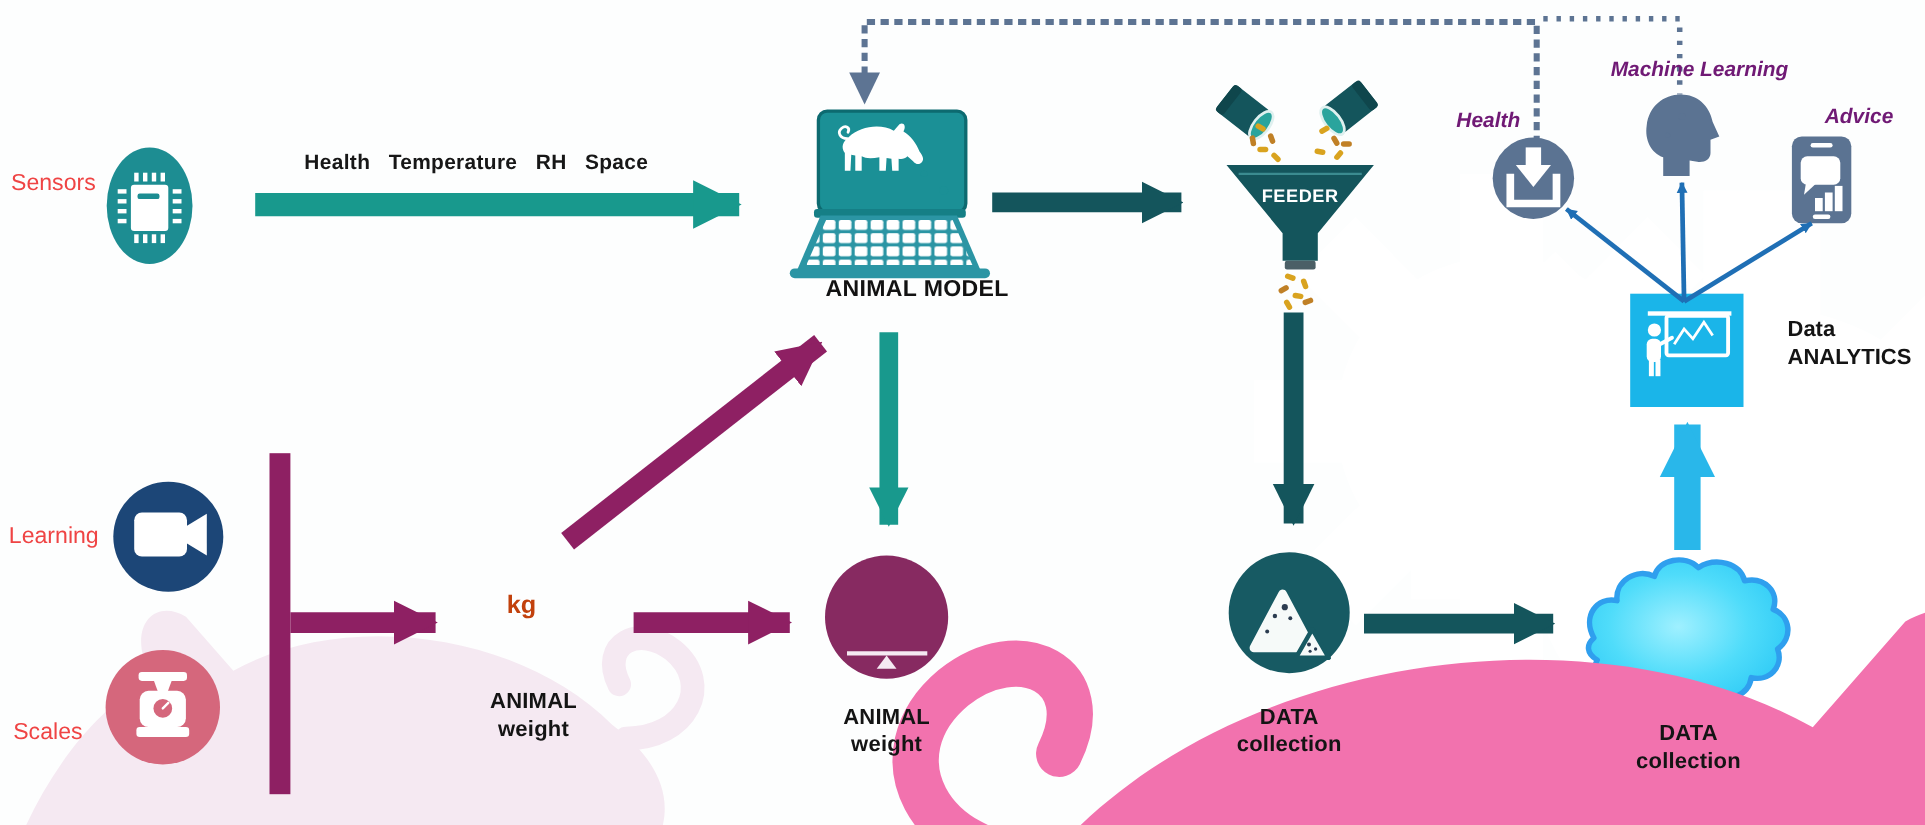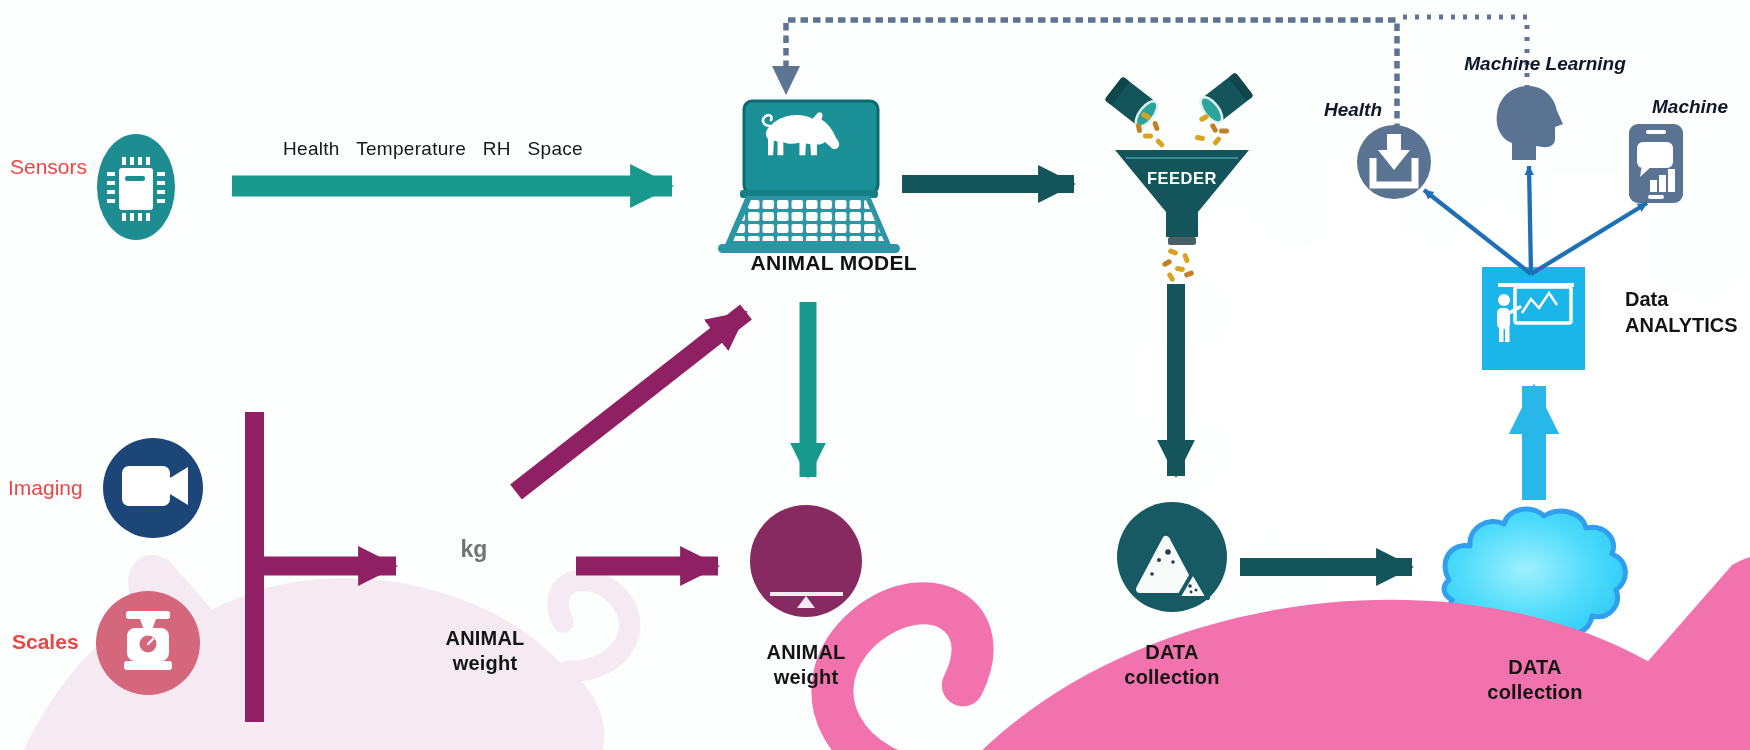--- a/index.html
+++ b/index.html
@@ -11,7 +11,7 @@
   .lbl{position:absolute;color:#191919;}
   .side{font-size:21px;font-weight:400;color:#ef4444;}
   .cap{font-weight:700;font-size:20px;line-height:25px;text-align:center;letter-spacing:.2px;color:#141414;}
-  .it{font-style:italic;font-weight:700;font-size:19px;text-align:center;color:#0f172a;}
+  .it{font-style:italic;font-weight:700;font-size:19px;text-align:center;color:#701a75;}
   .stream{font-weight:400;font-size:19px;text-align:center;white-space:pre;color:#171717;letter-spacing:.3px;}
   .big{font-weight:700;font-size:21px;text-align:right;color:#121212;letter-spacing:.3px;}
   .kg{font-weight:700;font-size:23px;text-align:center;color:#737373;}

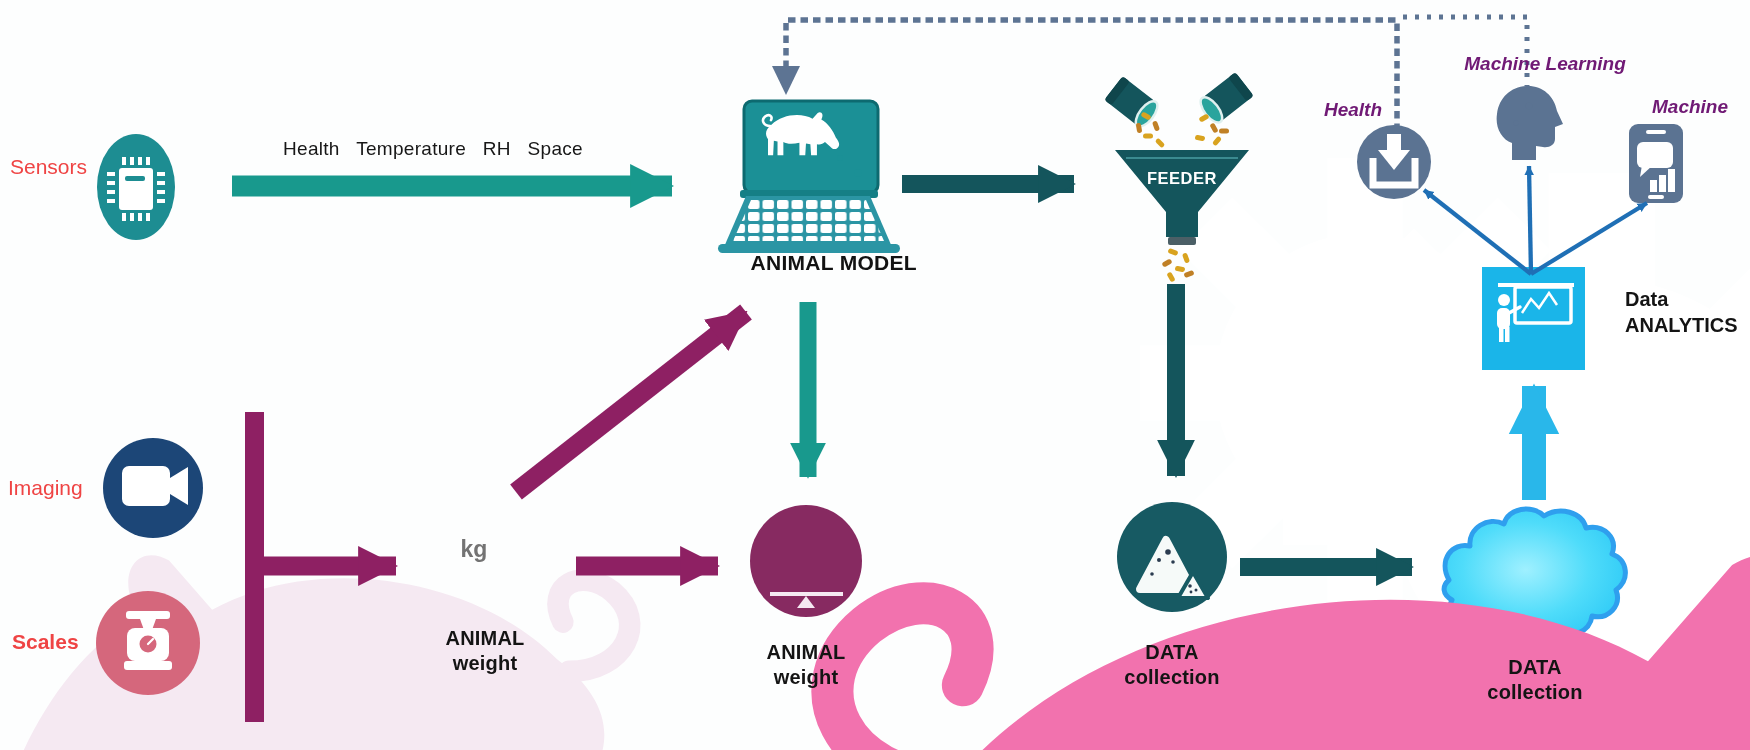--- a/index.html
+++ b/index.html
@@ -270,7 +270,7 @@
 
   <div class="lbl it" style="left:1312px;top:99px;width:82px;">Health</div>
   <div class="lbl it" style="left:1438px;top:53px;width:214px;">Machine Learning</div>
-  <div class="lbl it" style="left:1648px;top:96px;width:84px;">Machine</div>
+  <div class="lbl it" style="left:1648px;top:96px;width:84px;">Advice</div>
 
   <div class="lbl anal" style="left:1625px;top:286px;width:135px;">
     <div>Data</div>

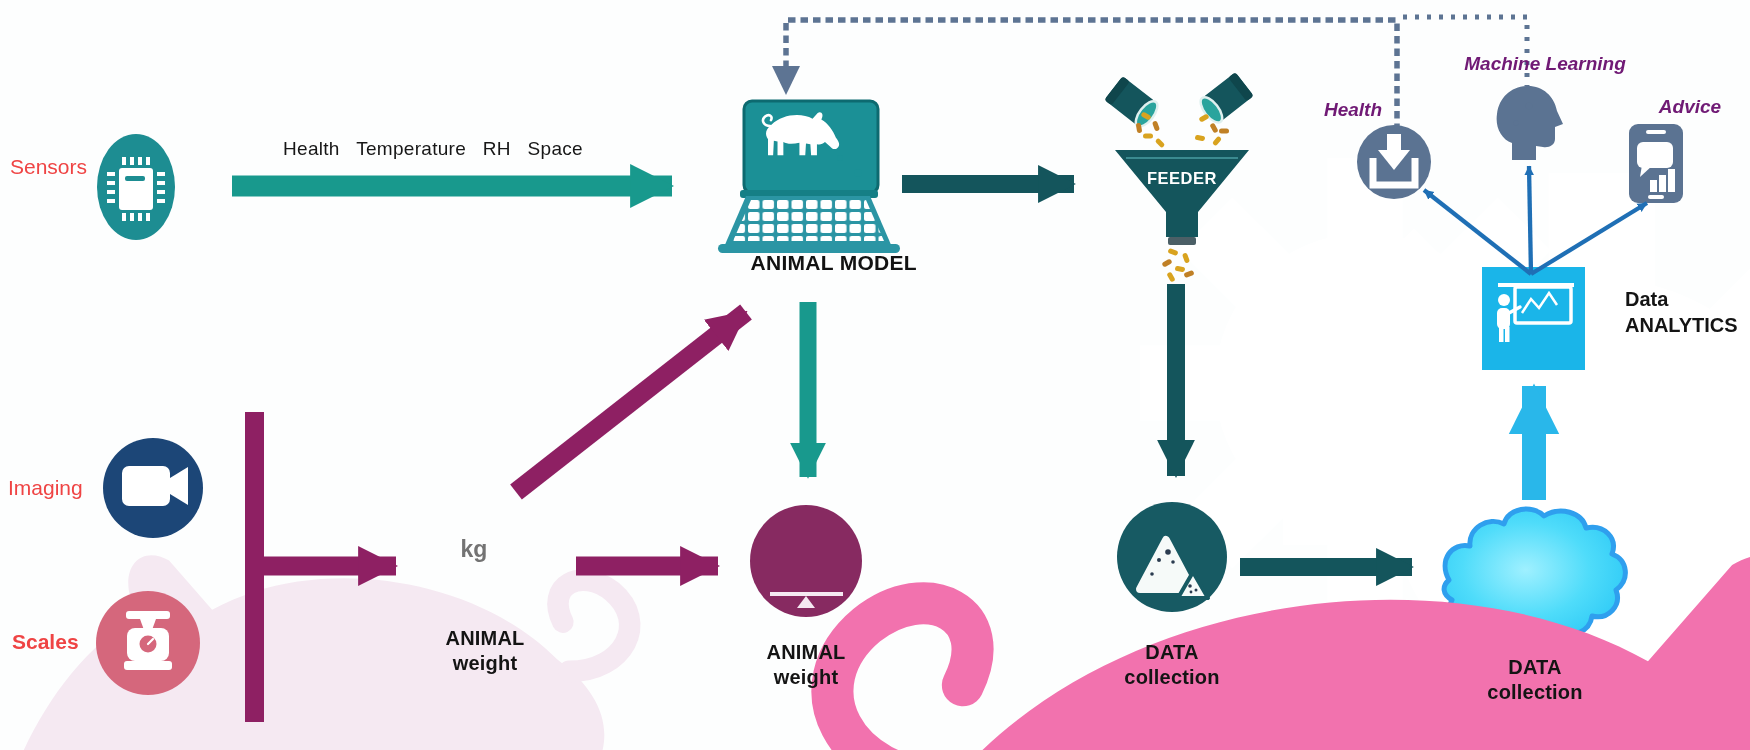--- a/index.html
+++ b/index.html
@@ -12,7 +12,7 @@
   .side{font-size:21px;font-weight:400;color:#ef4444;}
   .cap{font-weight:700;font-size:20px;line-height:25px;text-align:center;letter-spacing:.2px;color:#141414;}
   .it{font-style:italic;font-weight:700;font-size:19px;text-align:center;color:#701a75;}
-  .stream{font-weight:400;font-size:19px;text-align:center;white-space:pre;color:#171717;letter-spacing:.3px;}
+  .stream{font-weight:700;font-size:19px;text-align:center;white-space:pre;color:#171717;letter-spacing:.3px;}
   .big{font-weight:700;font-size:21px;text-align:right;color:#121212;letter-spacing:.3px;}
   .kg{font-weight:700;font-size:23px;text-align:center;color:#737373;}
   .anal{font-weight:700;font-size:20px;line-height:26px;text-align:left;color:#141414;}

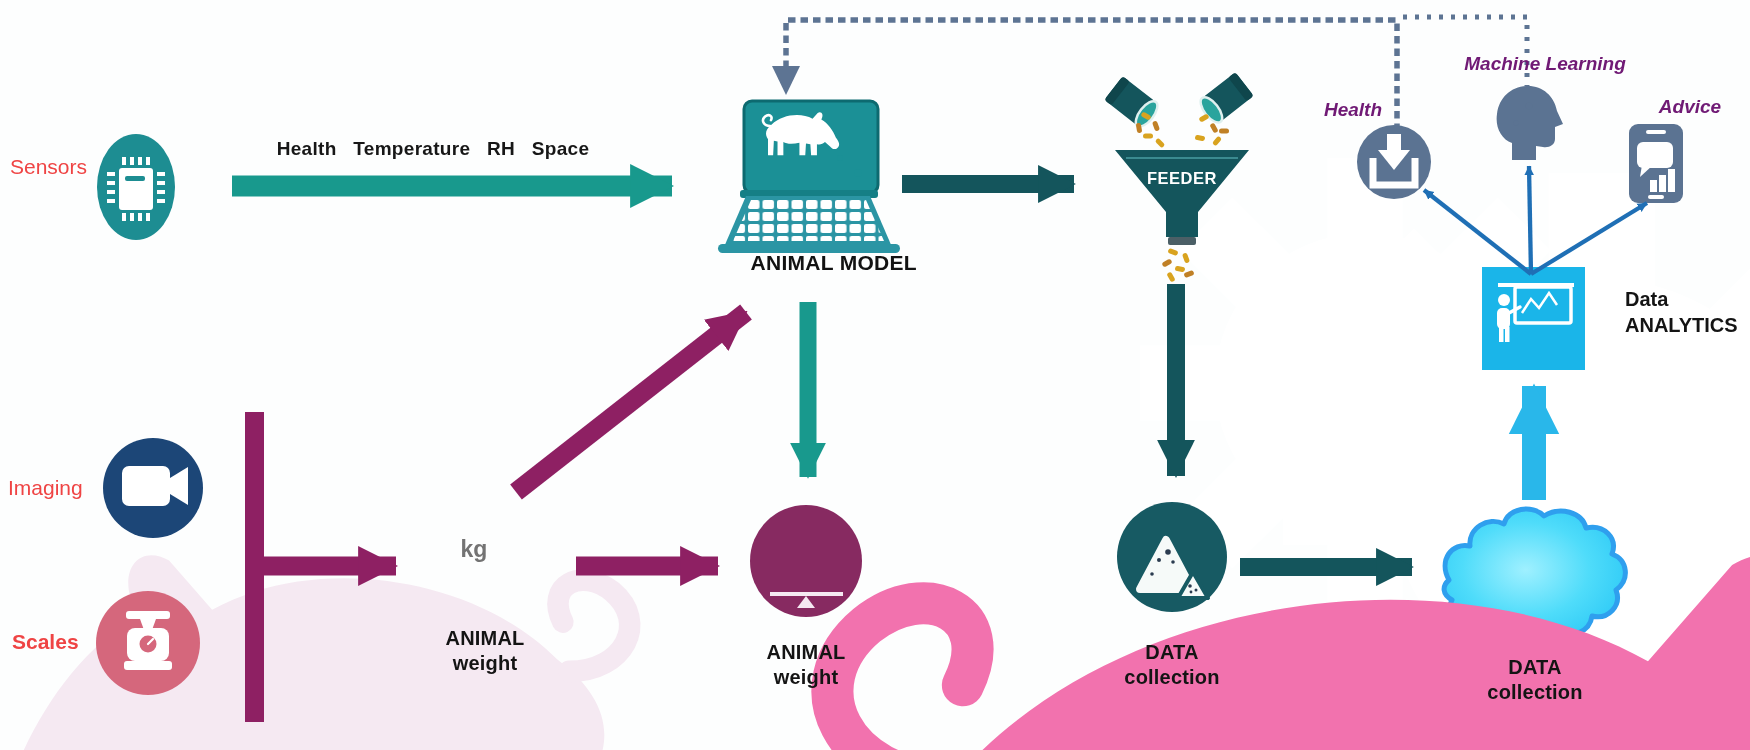--- a/index.html
+++ b/index.html
@@ -277,7 +277,7 @@
     <div>ANALYTICS</div>
   </div>
 
-  <div class="lbl side" style="left:8px;top:476px;width:96px;">Imaging</div>
+  <div class="lbl side" style="left:8px;top:476px;width:96px;">Learning</div>
   <div class="lbl side" style="left:12px;top:630px;width:84px;font-weight:bold;">Scales</div>
 
   <div class="lbl kg" style="left:448px;top:536px;width:52px;">kg</div>

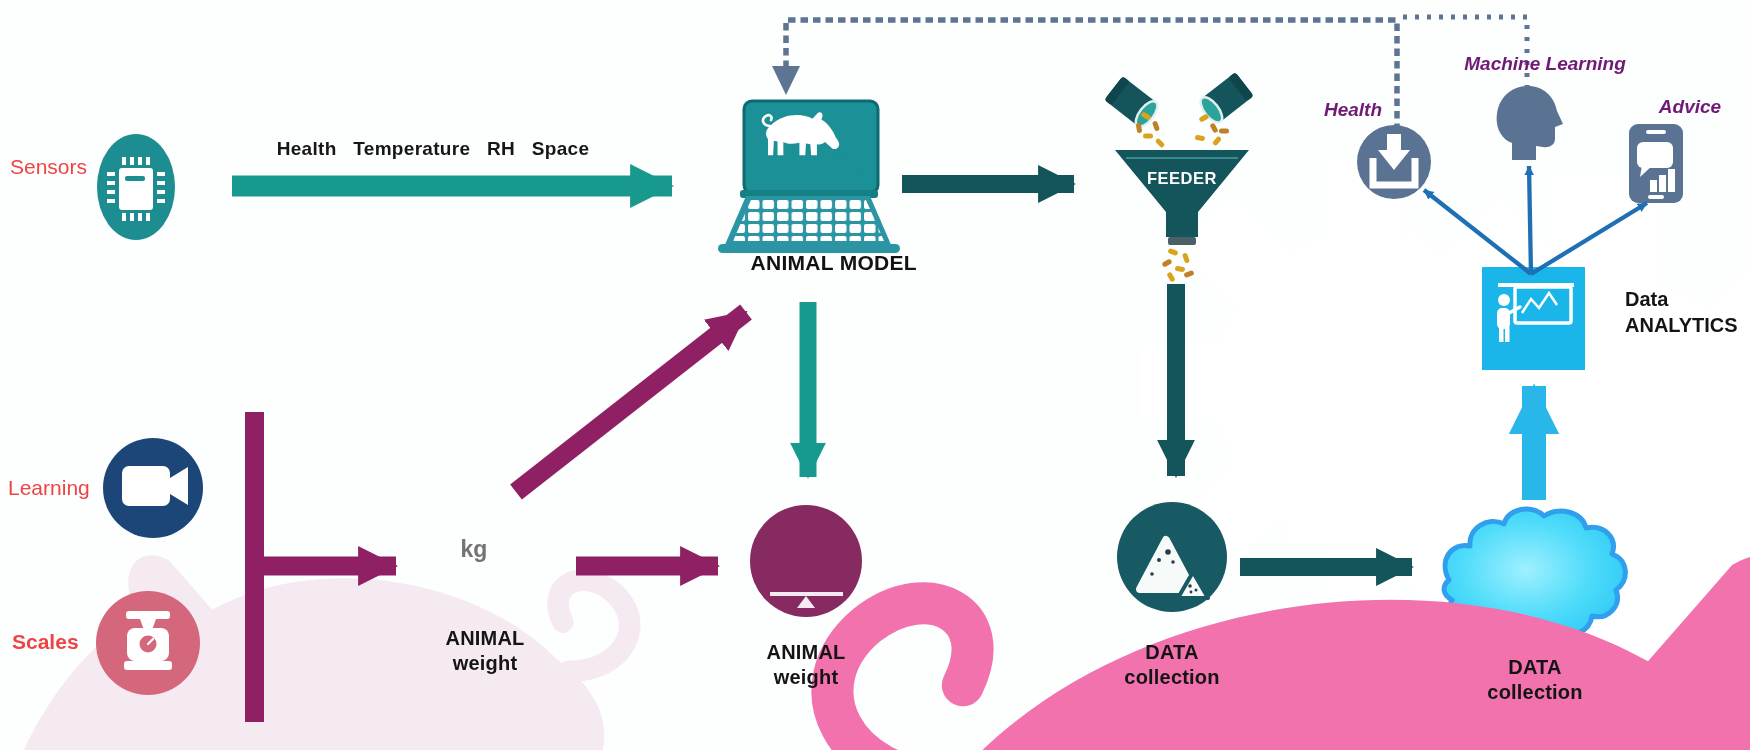--- a/index.html
+++ b/index.html
@@ -14,7 +14,7 @@
   .it{font-style:italic;font-weight:700;font-size:19px;text-align:center;color:#701a75;}
   .stream{font-weight:700;font-size:19px;text-align:center;white-space:pre;color:#171717;letter-spacing:.3px;}
   .big{font-weight:700;font-size:21px;text-align:right;color:#121212;letter-spacing:.3px;}
-  .kg{font-weight:700;font-size:23px;text-align:center;color:#737373;}
+  .kg{font-weight:700;font-size:23px;text-align:center;color:#c2410c;}
   .anal{font-weight:700;font-size:20px;line-height:26px;text-align:left;color:#141414;}
 </style>
 </head>

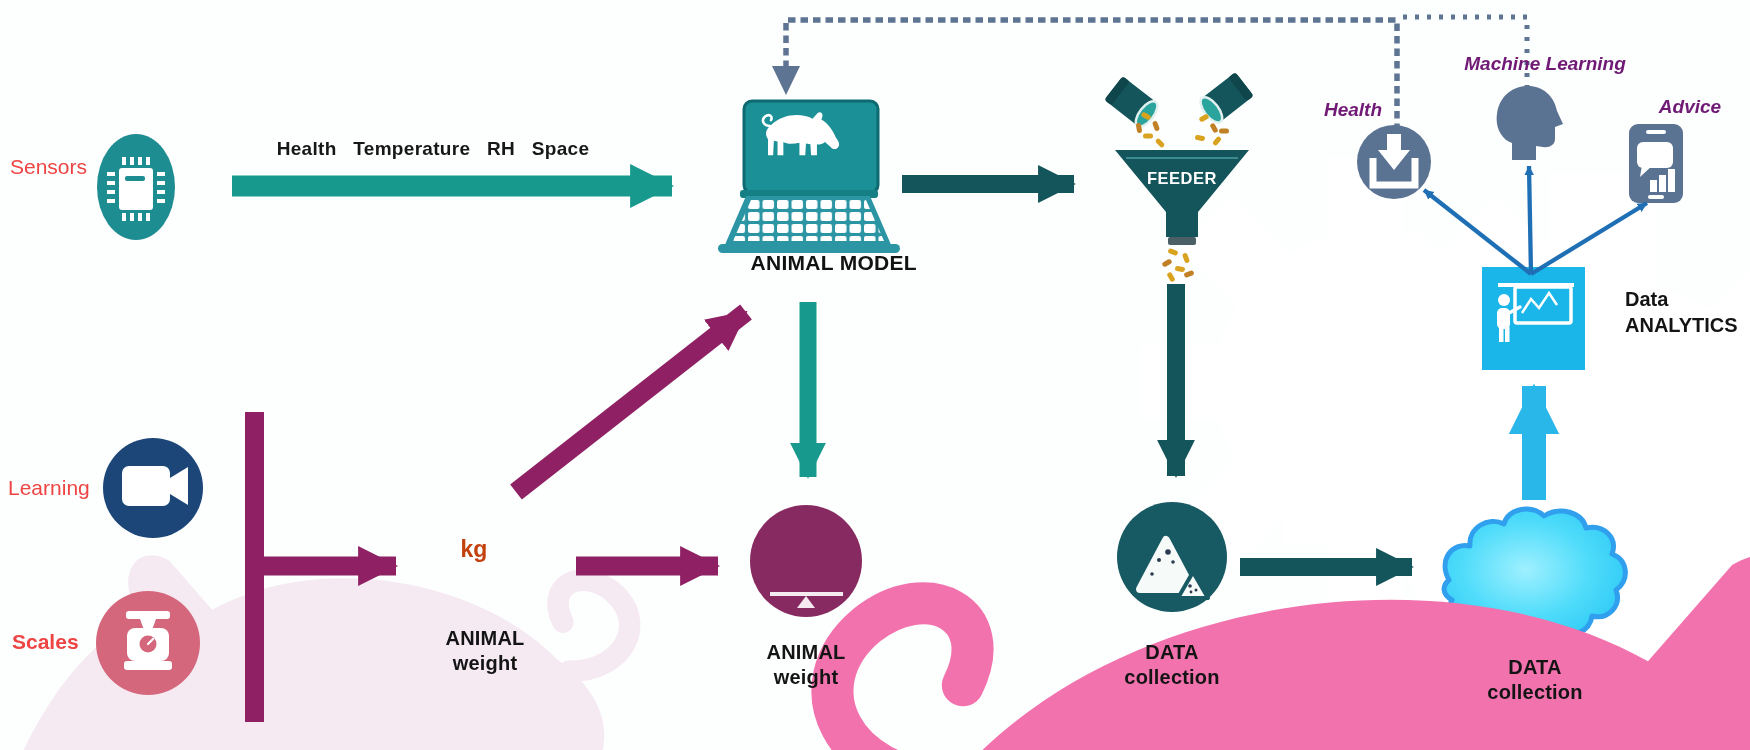--- a/index.html
+++ b/index.html
@@ -278,7 +278,7 @@
   </div>
 
   <div class="lbl side" style="left:8px;top:476px;width:96px;">Learning</div>
-  <div class="lbl side" style="left:12px;top:630px;width:84px;font-weight:bold;">Scales</div>
+  <div class="lbl side" style="left:12px;top:654px;width:84px;">Scales</div>
 
   <div class="lbl kg" style="left:448px;top:536px;width:52px;">kg</div>
 

